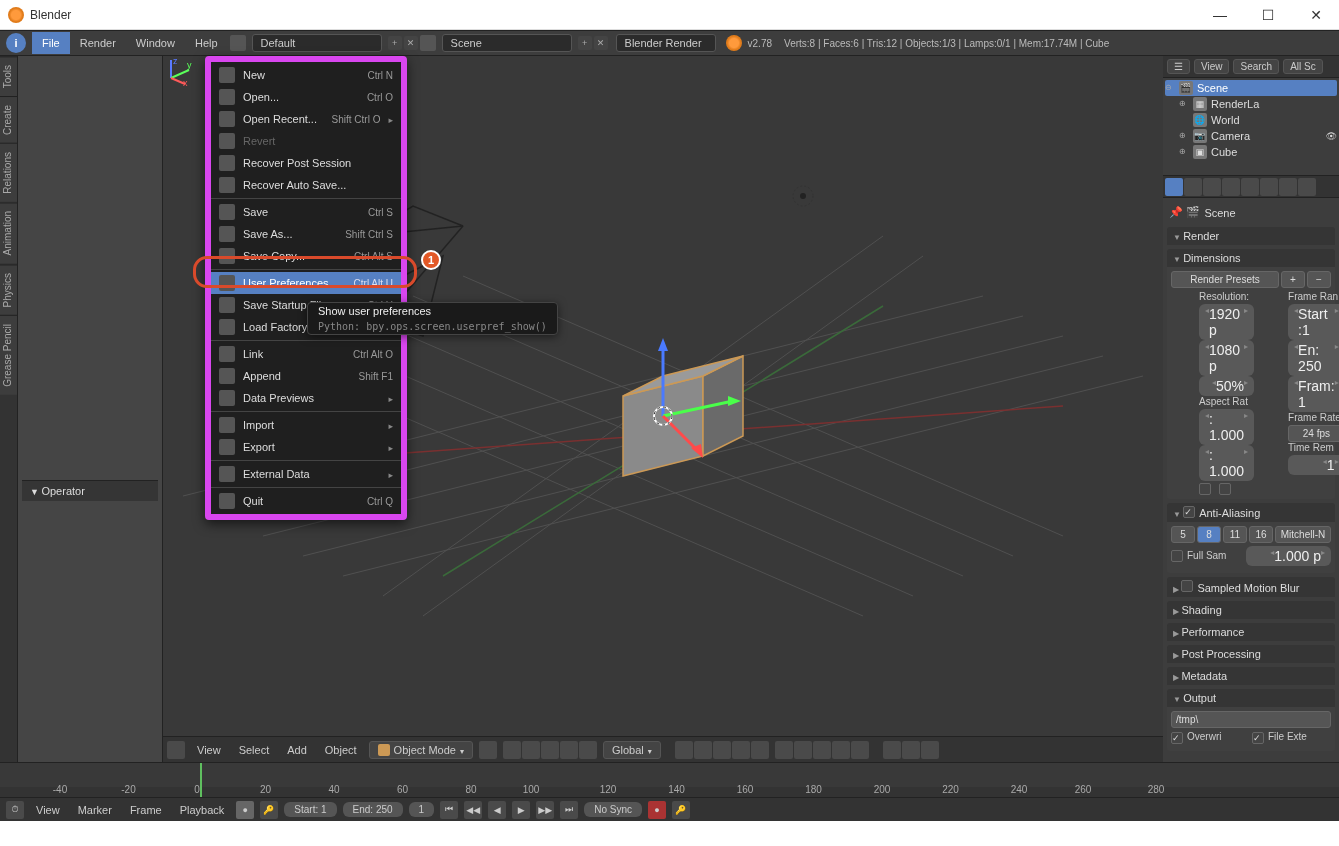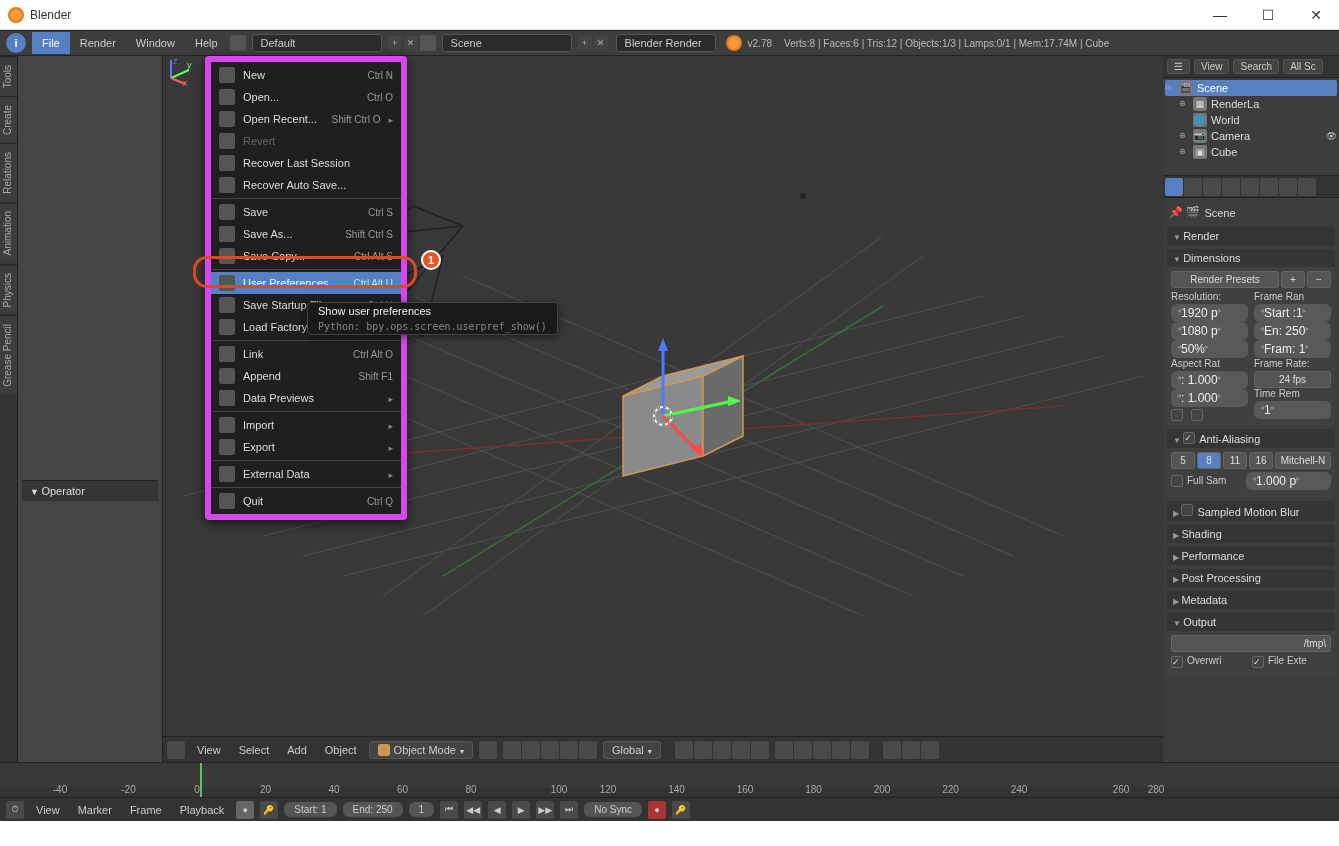--- a/index.html
+++ b/index.html
@@ -280,7 +280,7 @@
           </div>
           <div class="mi">
             <div class="micon"></div>
-            <span class="label">Recover Last Session</span>
+            <span class="label">Recover Post Session</span>
           </div>
           <div class="mi">
             <div class="micon"></div>

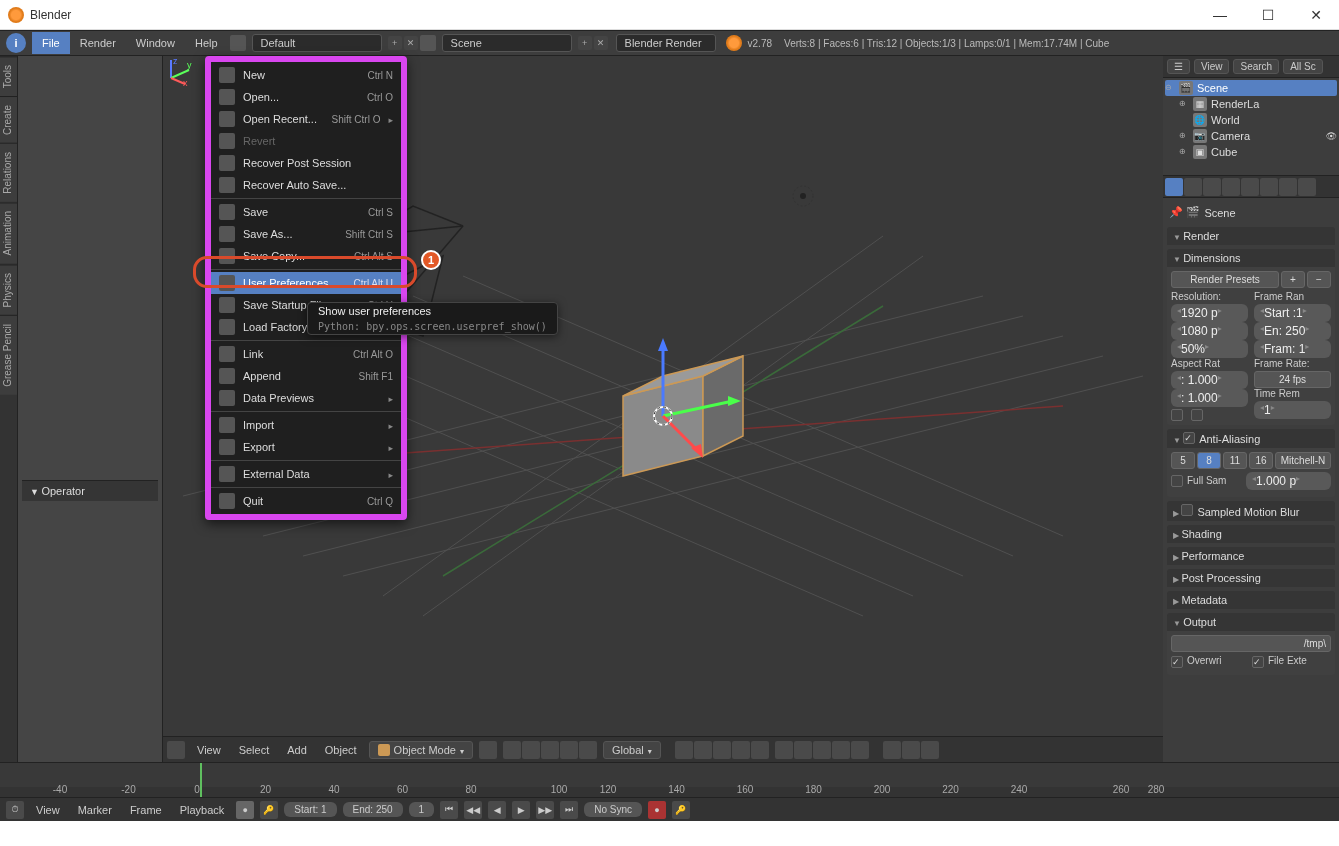--- a/index.html
+++ b/index.html
@@ -62,7 +62,7 @@
 .props-body .numfield::before { content: "◂"; color:#888; font-size:8px;}
 .props-body .numfield::after { content: "▸"; color:#888; font-size:8px;}
 .props-body .col2 { display: flex; gap: 6px; }
-.props-body .col2 > div { flex: 1; }
+.props-body .col2 > div { flex: 1; margin-left: 28px; }
 .props-body .lbl { font-size: 10px; color: #ccc; margin-bottom: 2px; }
 .props-body .check { width:12px; height:12px; border:1px solid #666; border-radius:2px; background:#444; display:inline-block; margin-right:4px;}
 .props-body .check.on::after { content:"✓"; font-size:9px; color:#ddd; position:relative; top:-2px;}

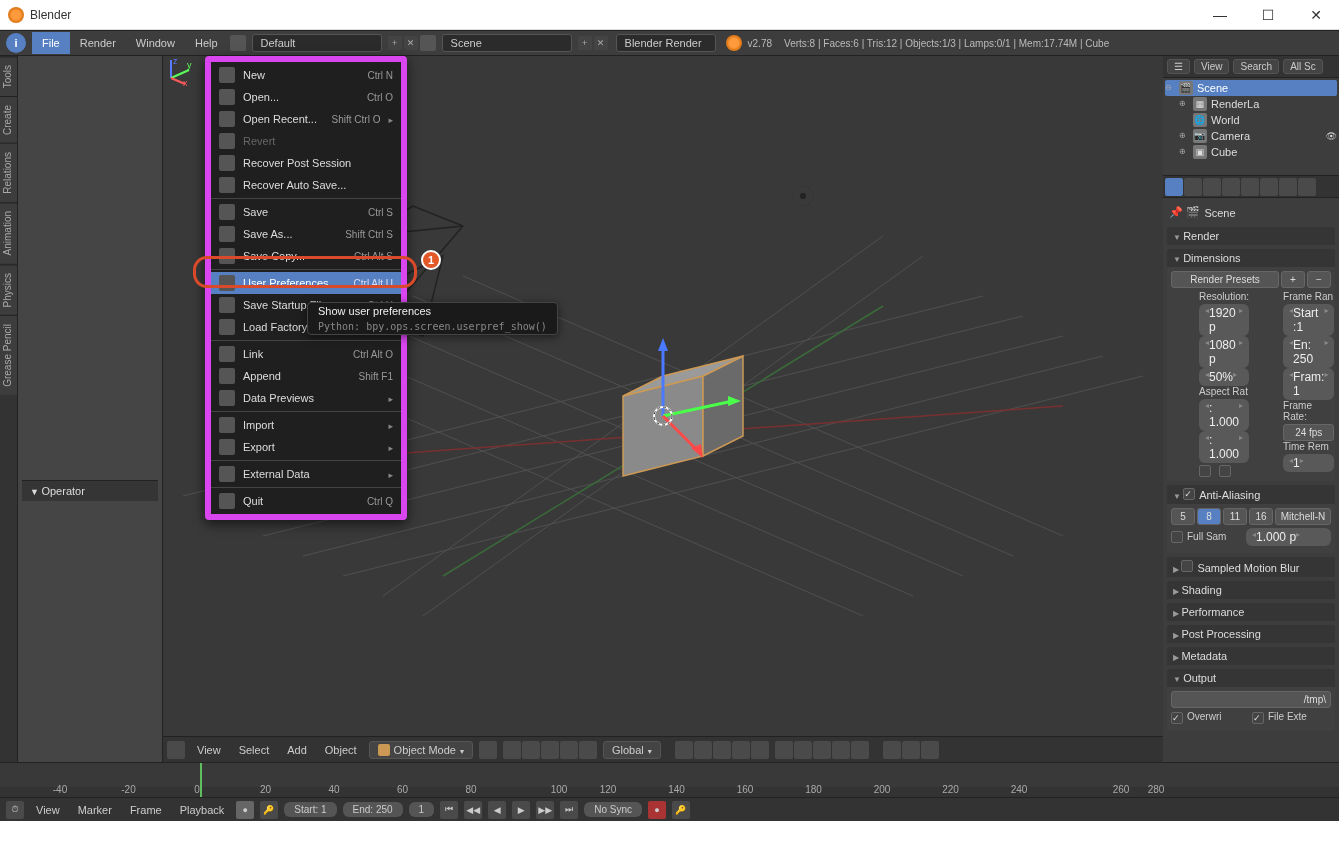--- a/index.html
+++ b/index.html
@@ -58,7 +58,7 @@
 .props-body .btn-row { display: flex; gap: 2px; margin-bottom: 3px; }
 .props-body .pbtn { flex: 1; background: #555; border: 1px solid #666; border-radius: 3px; padding: 2px 4px; font-size: 10px; text-align: center; color: #ddd; cursor:pointer;}
 .props-body .pbtn.sm { flex: 0 0 auto; min-width: 24px; padding: 2px 4px;}
-.props-body .numfield { background: #595959; border-radius: 6px; padding: 2px 6px; font-size: 12px; display: flex; justify-content: flex-start; color: #eee; cursor:pointer;}
+.props-body .numfield { background: #595959; border-radius: 6px; padding: 2px 6px; font-size: 14px; display: flex; justify-content: flex-end; color: #eee; cursor:pointer;}
 .props-body .numfield::before { content: "◂"; color:#888; font-size:8px;}
 .props-body .numfield::after { content: "▸"; color:#888; font-size:8px;}
 .props-body .col2 { display: flex; gap: 6px; }

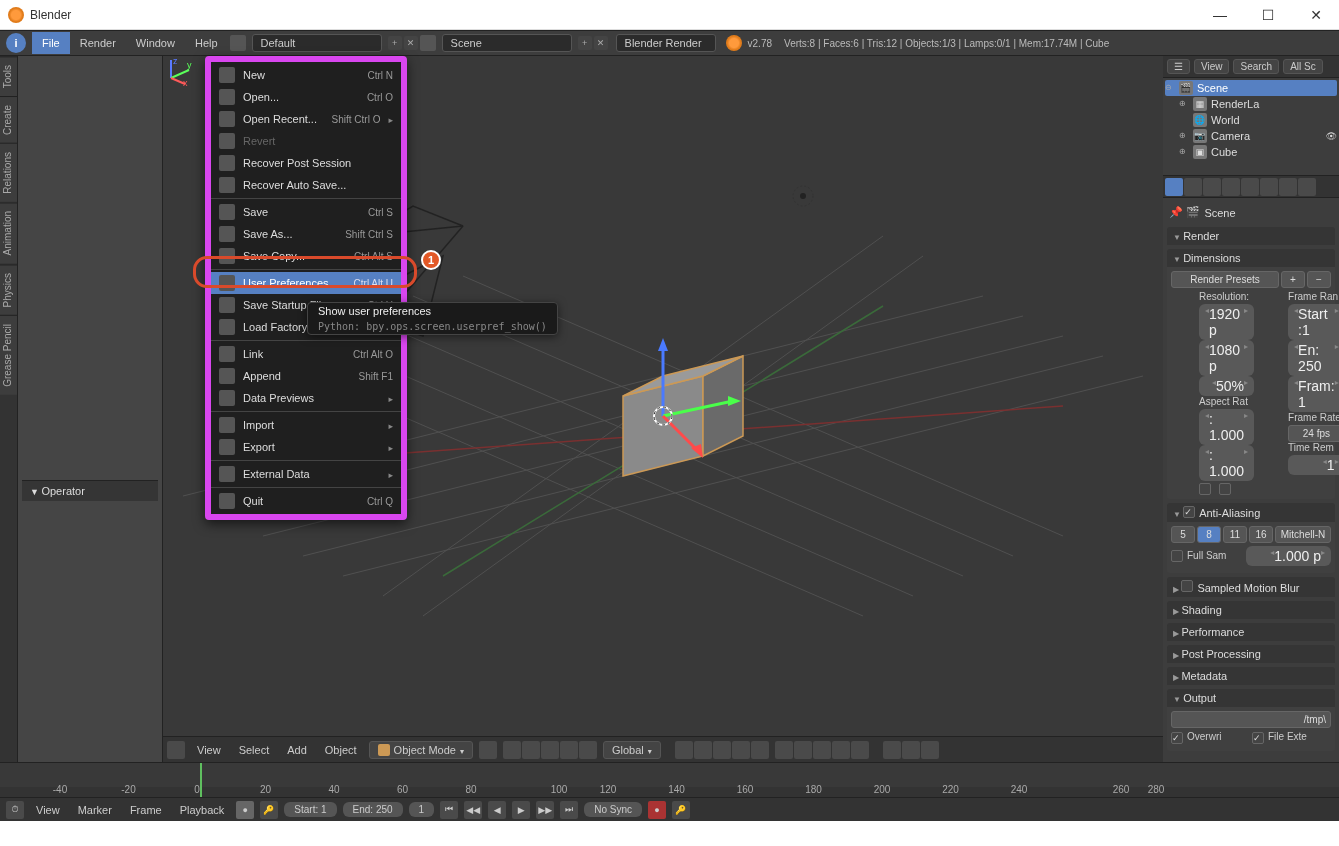--- a/index.html
+++ b/index.html
@@ -505,7 +505,7 @@
         <div class="panel-hdr collapsed">Metadata</div>
         <div class="panel-hdr">Output</div>
         <div class="panel-content">
-          <div class="pbtn" style="text-align:right">/tmp\</div>
+          <div class="pbtn" style="text-align:left">/tmp\</div>
           <div class="btn-row" style="margin-top:3px">
             <div style="flex:1; display:flex; align-items:center">
                 <span class="check on"></span>

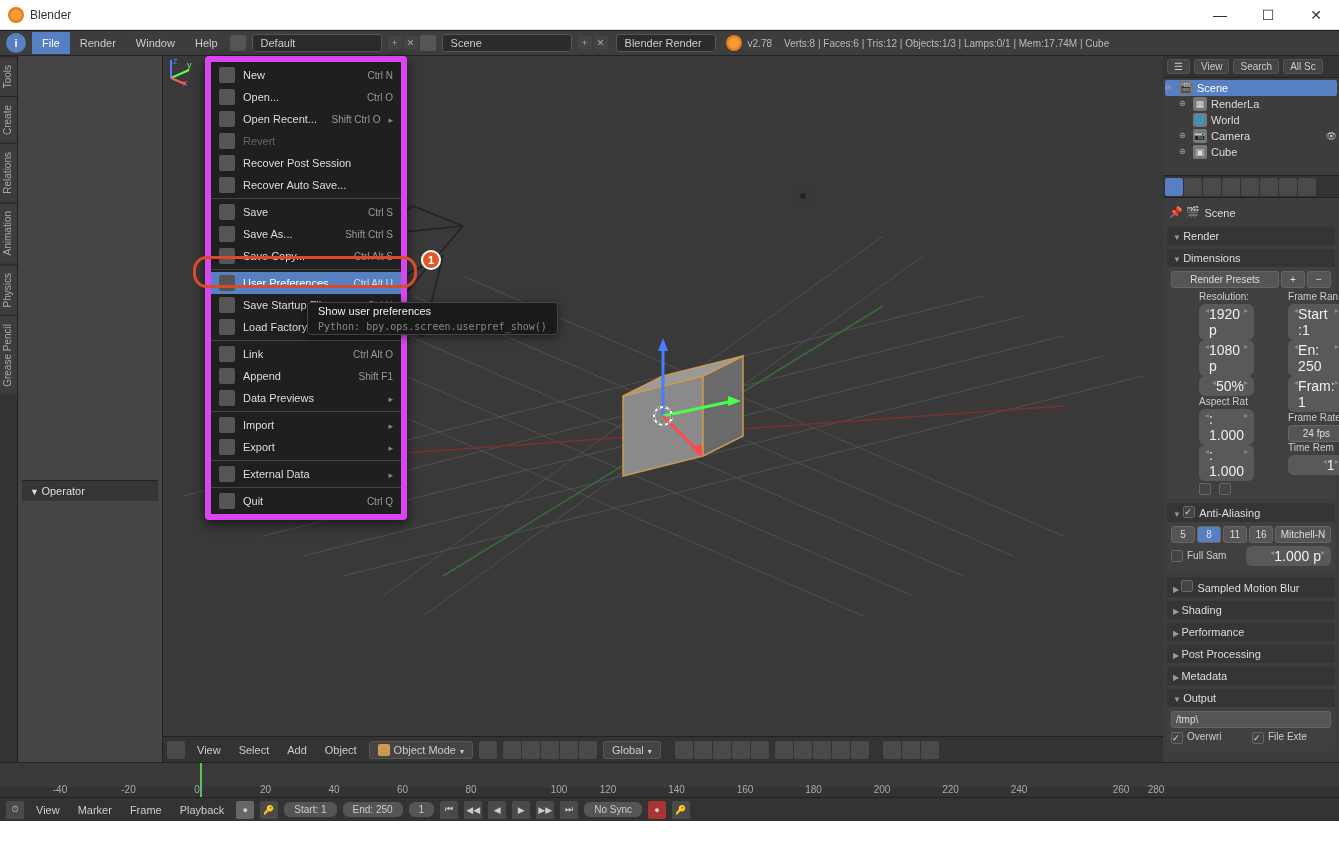--- a/index.html
+++ b/index.html
@@ -533,7 +533,7 @@
         <span class="tick" style="left: 334px;">40</span>
         <span class="tick" style="left: 402.5px;">60</span>
         <span class="tick" style="left: 471px;">80</span>
-        <span class="tick" style="left: 559px; text-align: right;">100</span>
+        <span class="tick" style="left: 531px; text-align: right;">100</span>
         <span class="tick" style="left: 608px;">120</span>
         <span class="tick" style="left: 676.5px;">140</span>
         <span class="tick" style="left: 745px;">160</span>

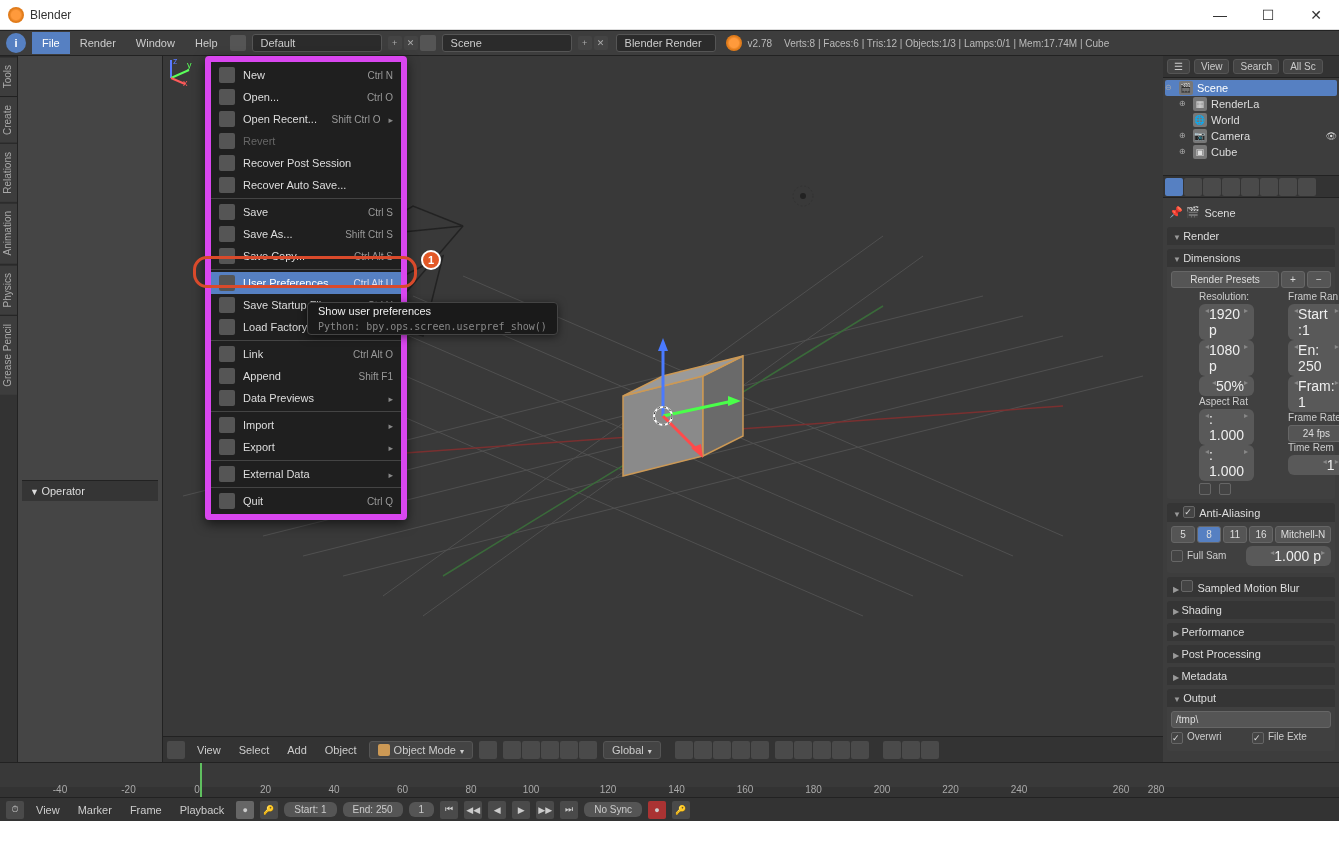--- a/index.html
+++ b/index.html
@@ -541,7 +541,7 @@
         <span class="tick" style="left: 882px;">200</span>
         <span class="tick" style="left: 950.5px;">220</span>
         <span class="tick" style="left: 1019px;">240</span>
-        <span class="tick" style="left: 1121px; margin-top: 31px;">260</span>
+        <span class="tick" style="left: 1083px; margin-top: 31px;">260</span>
         <span class="tick" style="left: 1156px;">280</span>
       </div>
   </div>

